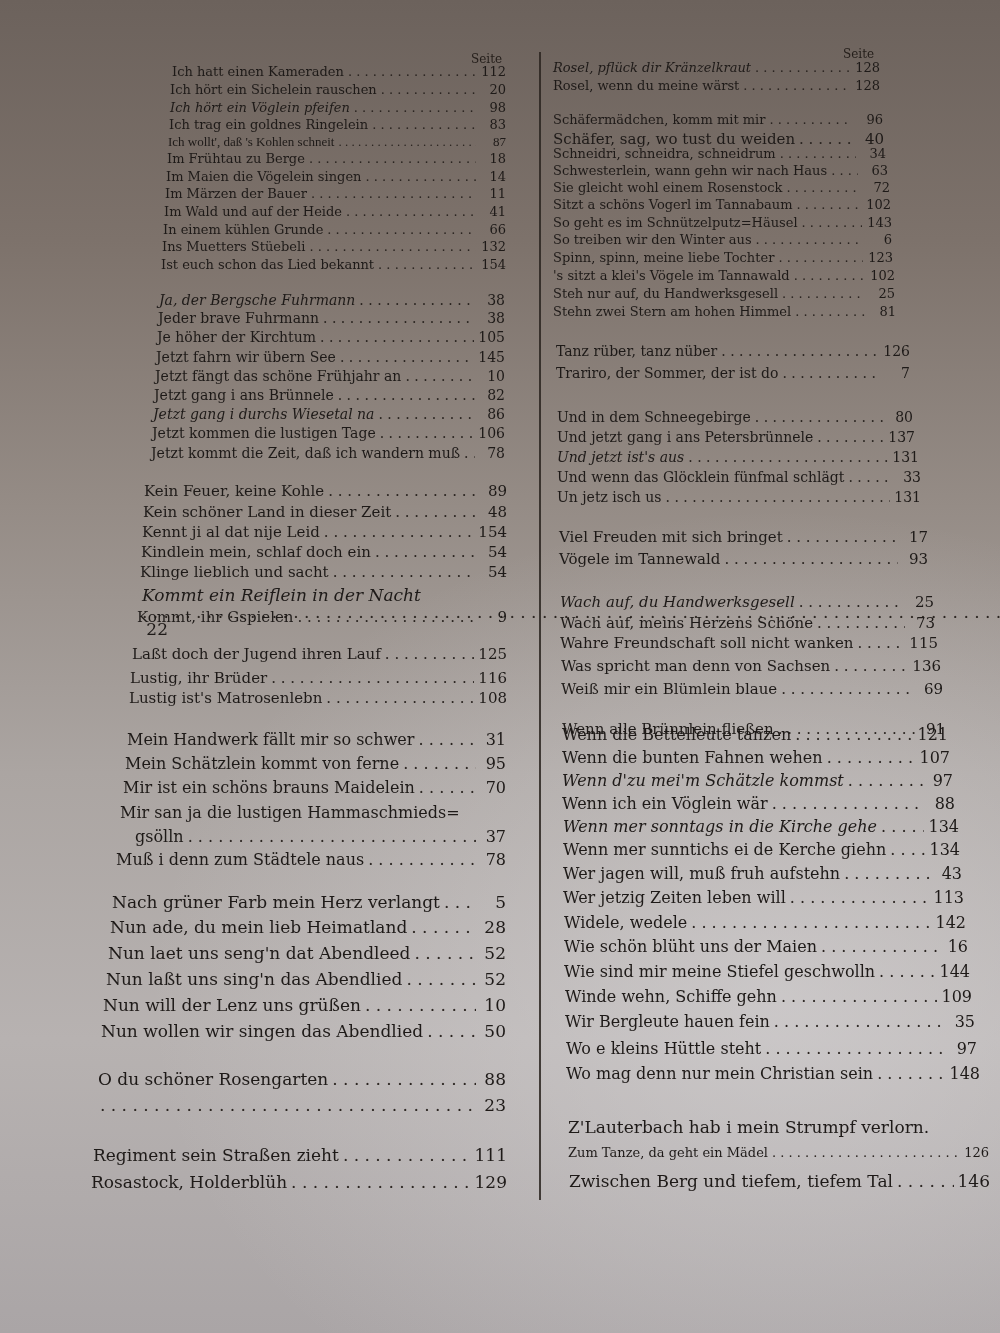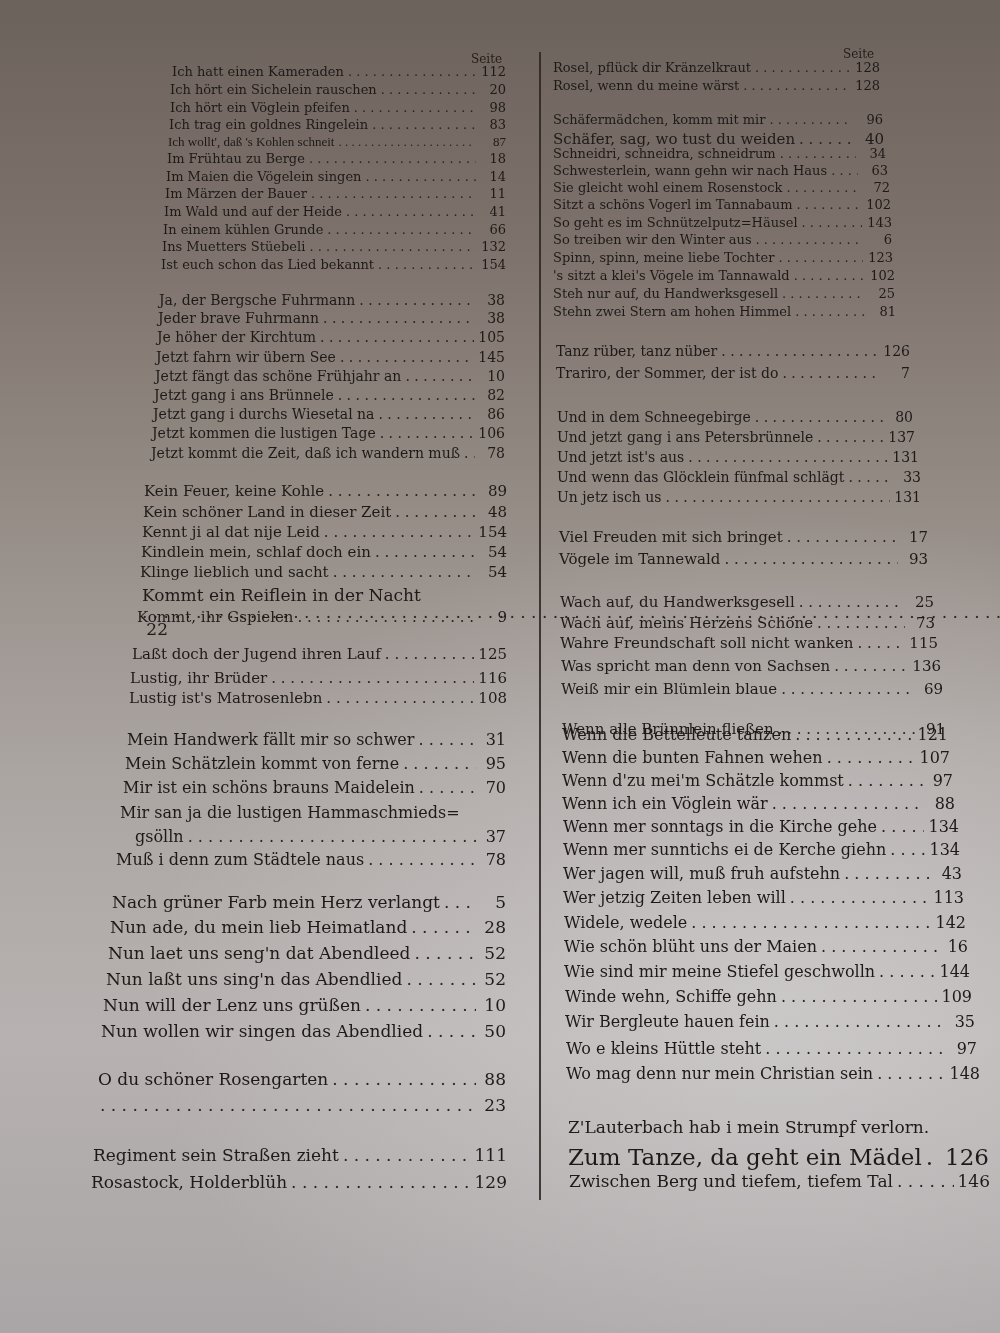--- a/index.html
+++ b/index.html
@@ -24,7 +24,7 @@
   .entry .dots { flex:1 1 auto; overflow:hidden; margin:0 4px; letter-spacing:2px; color:#2a2420; }
   .entry .dots::before { content:". . . . . . . . . . . . . . . . . . . . . . . . . . . . . . . . . . . . . . . . . . . . . . . . . . . . . . . . . . . . . . . . . . . . . . . . . . . . . . . . . . . . . . ."; letter-spacing:0; }
   .entry .page { flex:0 0 auto; text-align:right; min-width:26px; }
-  .italic .title { }
+  .italic .title { font-style:italic; }
 </style>
 </head>
 <body>

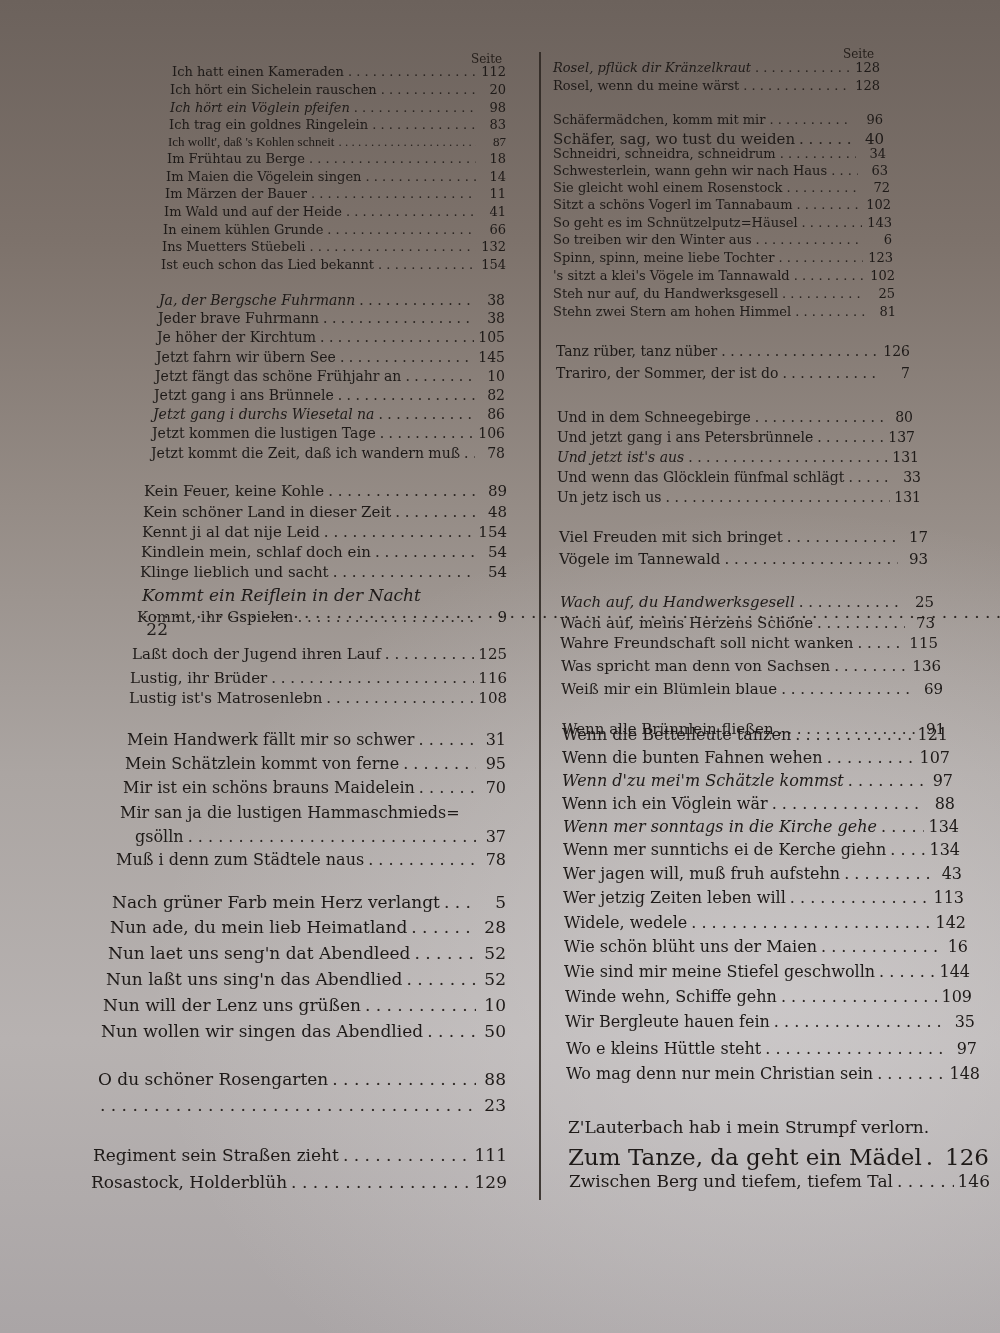--- a/index.html
+++ b/index.html
@@ -493,7 +493,7 @@
       <span class="dots"></span>
       <span class="page">118</span>
     </div>
-    <div class="entry" style="left: 28px; width: 421px; top: 1146px; font-size: 23px;">
+    <div class="entry" style="left: 28px; width: 421px; top: 1146px; font-size: 13px;">
       <span class="title">Zum Tanze, da geht ein Mädel</span>
       <span class="dots"></span>
       <span class="page">126</span>

